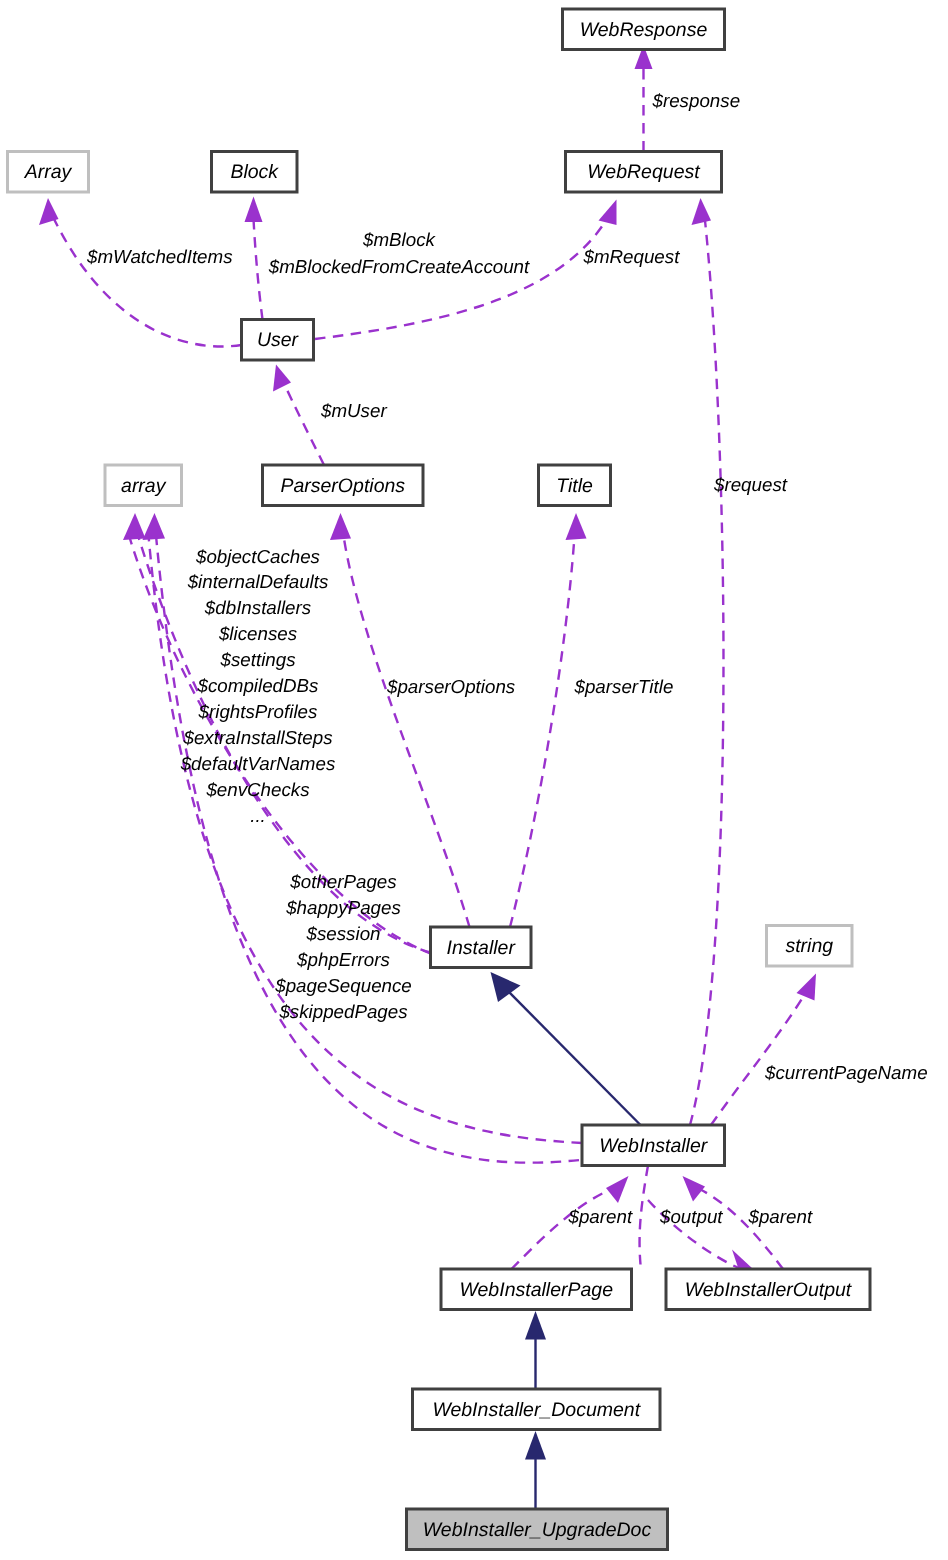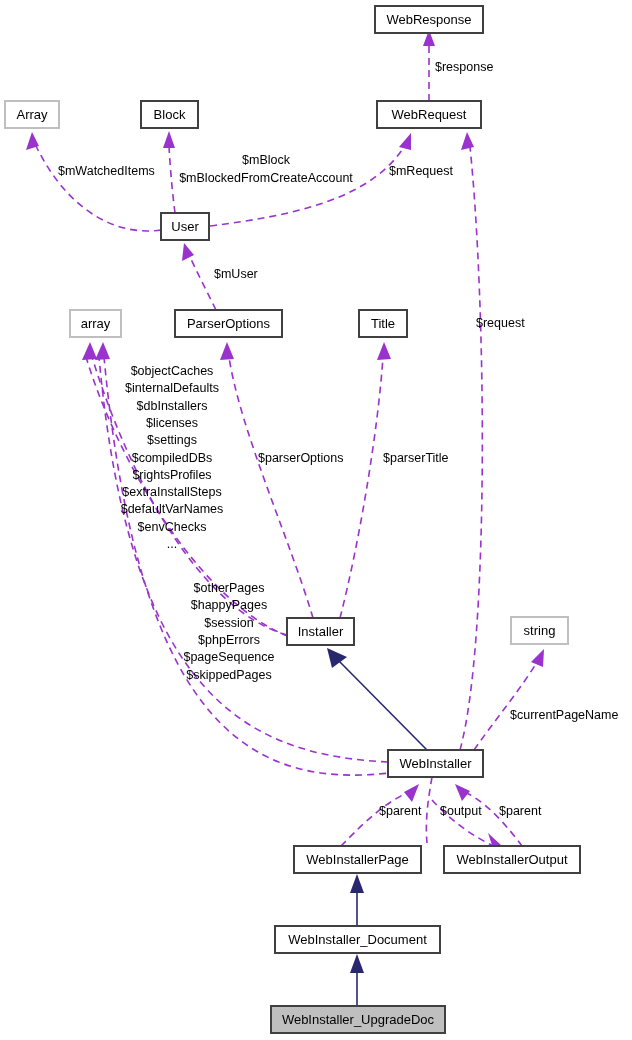--- a/index.html
+++ b/index.html
@@ -17,6 +17,7 @@
     position: relative;
     width: 600px;
     height: 1040px;
+    font-style: italic;
   }
   svg#uml-svg {
     display: block;

